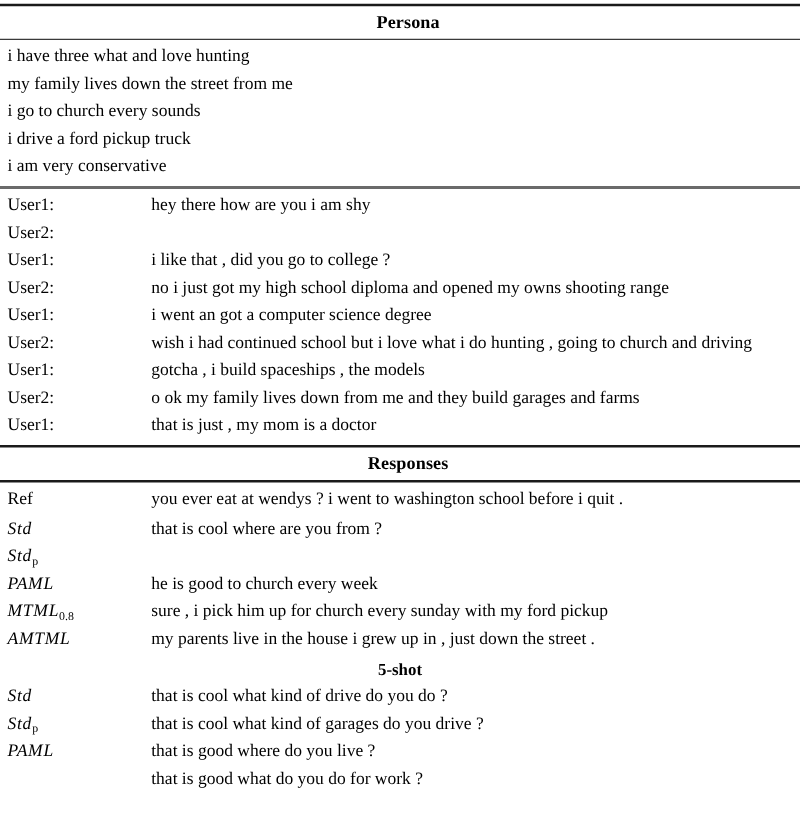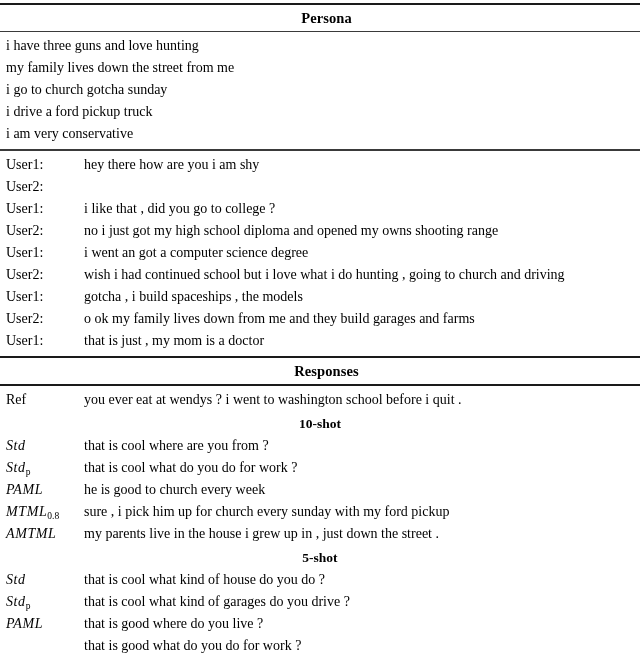--- a/index.html
+++ b/index.html
@@ -124,7 +124,7 @@
   <div class="pad-3"></div>
 
   <div>
-    <div class="persona-line">i have three guns and love hunting</div>
+    <div class="persona-line">i have three what and love hunting</div>
     <div class="persona-line">my family lives down the street from me</div>
     <div class="persona-line">i go to church gotcha sunday</div>
     <div class="persona-line">i drive a ford pickup truck</div>

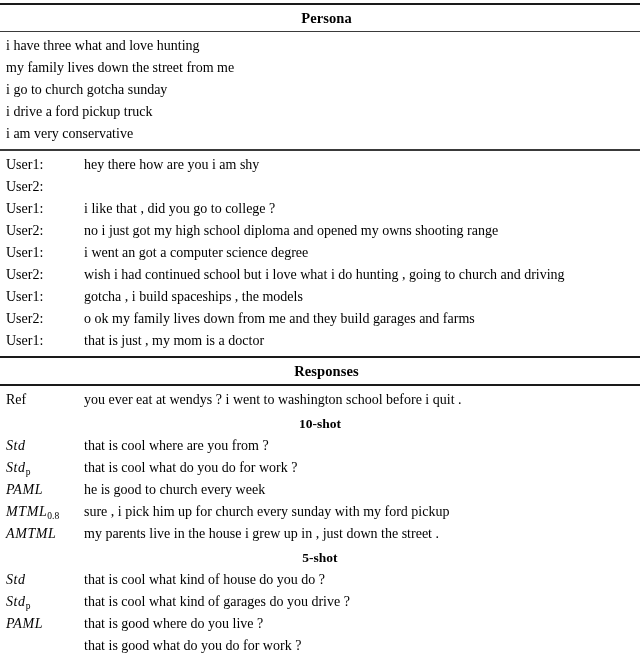--- a/index.html
+++ b/index.html
@@ -126,7 +126,7 @@
   <div>
     <div class="persona-line">i have three what and love hunting</div>
     <div class="persona-line">my family lives down the street from me</div>
-    <div class="persona-line">i go to church gotcha sunday</div>
+    <div class="persona-line">i go to church every sounds</div>
     <div class="persona-line">i drive a ford pickup truck</div>
     <div class="persona-line">i am very conservative</div>
   </div>

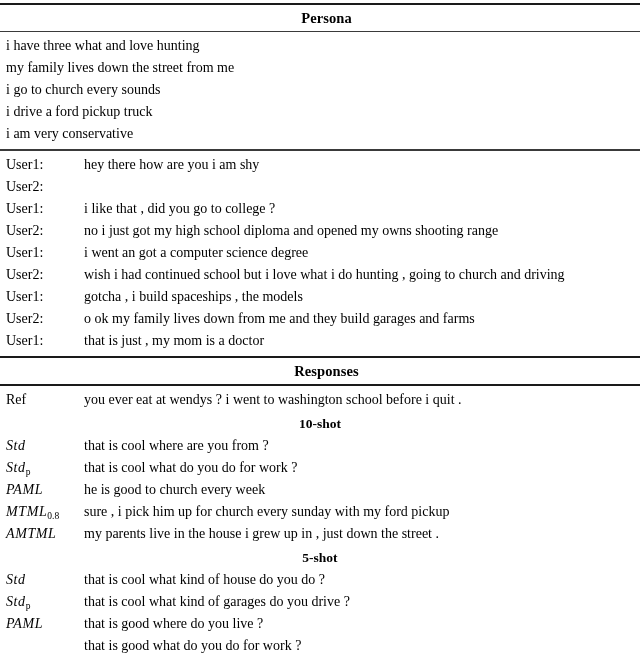--- a/index.html
+++ b/index.html
@@ -68,6 +68,7 @@
     height: 22px;
     font-size: 14px;
     white-space: nowrap;
+    gap: 37px;
   }
   .row .label {
     width: 84px;

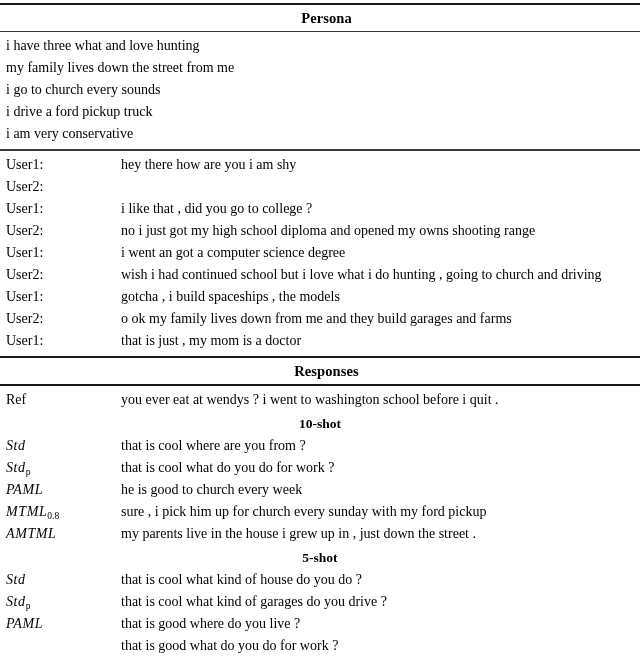--- a/index.html
+++ b/index.html
@@ -192,7 +192,6 @@
 
   <div class="pad-2"></div>
 
-  <div class="sub-head">10-shot</div>
 
   <div>
     <div class="row">

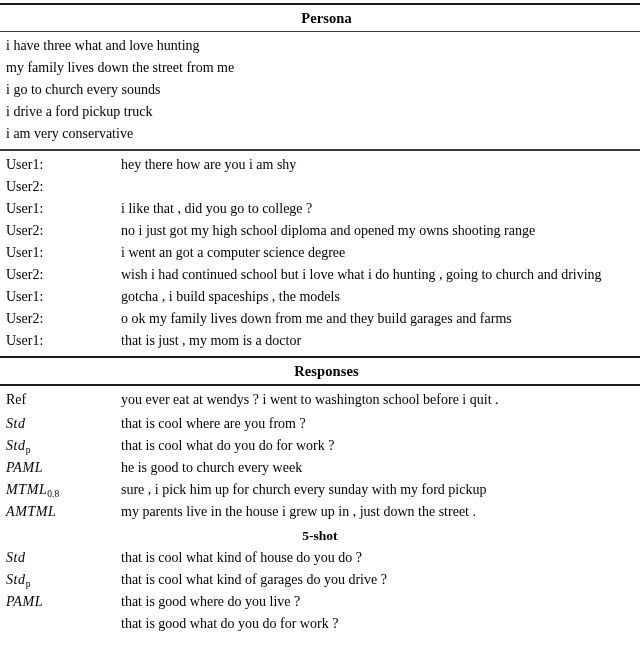--- a/index.html
+++ b/index.html
@@ -204,7 +204,6 @@
       <span class="label">
         <span class="mathname"><span>Std</span><sub>p</sub></span>
       </span>
-      <span class="value">that is cool what do you do for work ?</span>
     </div>
     <div class="row">
       <span class="label">

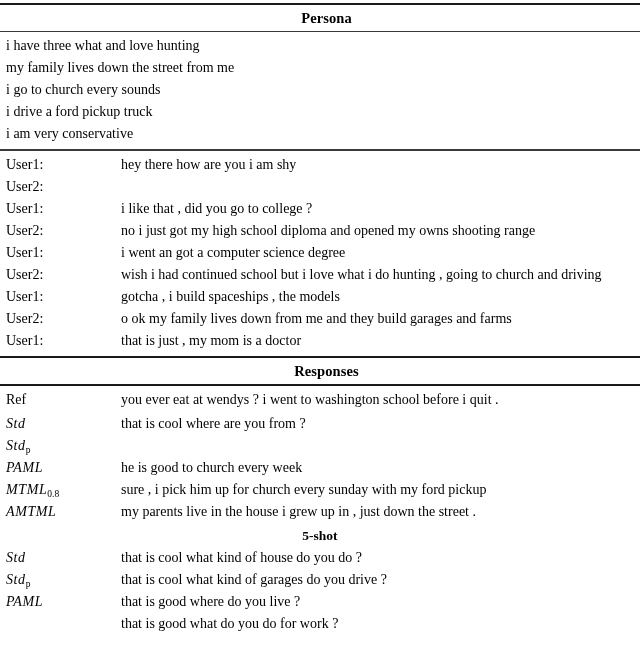--- a/index.html
+++ b/index.html
@@ -234,7 +234,7 @@
       <span class="label">
         <span class="mathname"><span>Std</span><sub></sub></span>
       </span>
-      <span class="value">that is cool what kind of house do you do ?</span>
+      <span class="value">that is cool what kind of drive do you do ?</span>
     </div>
     <div class="row">
       <span class="label">

